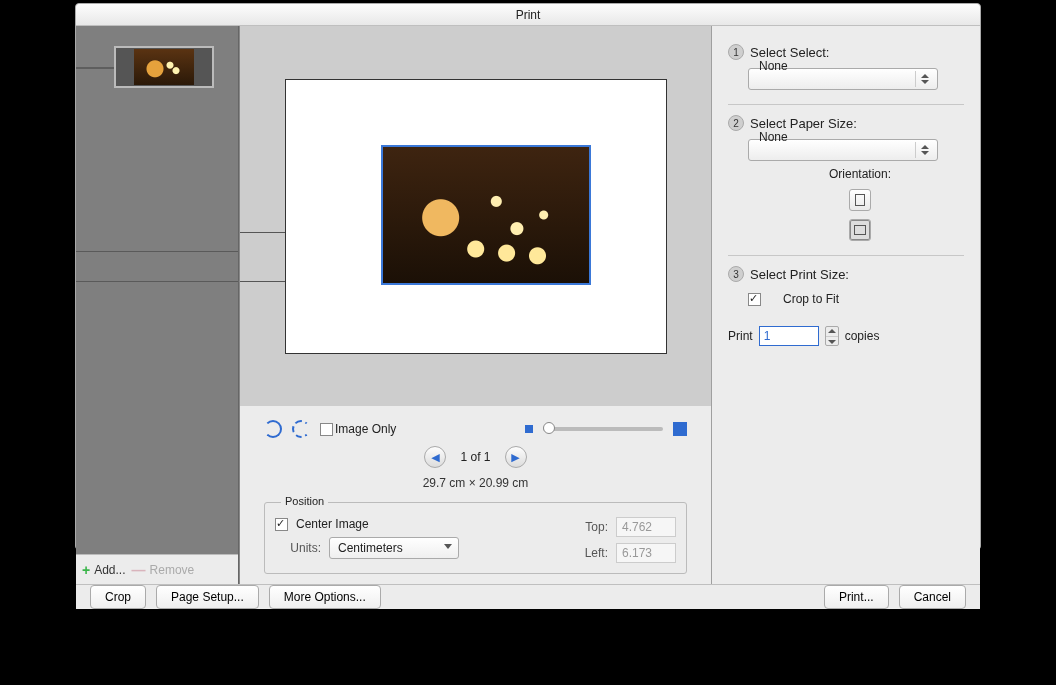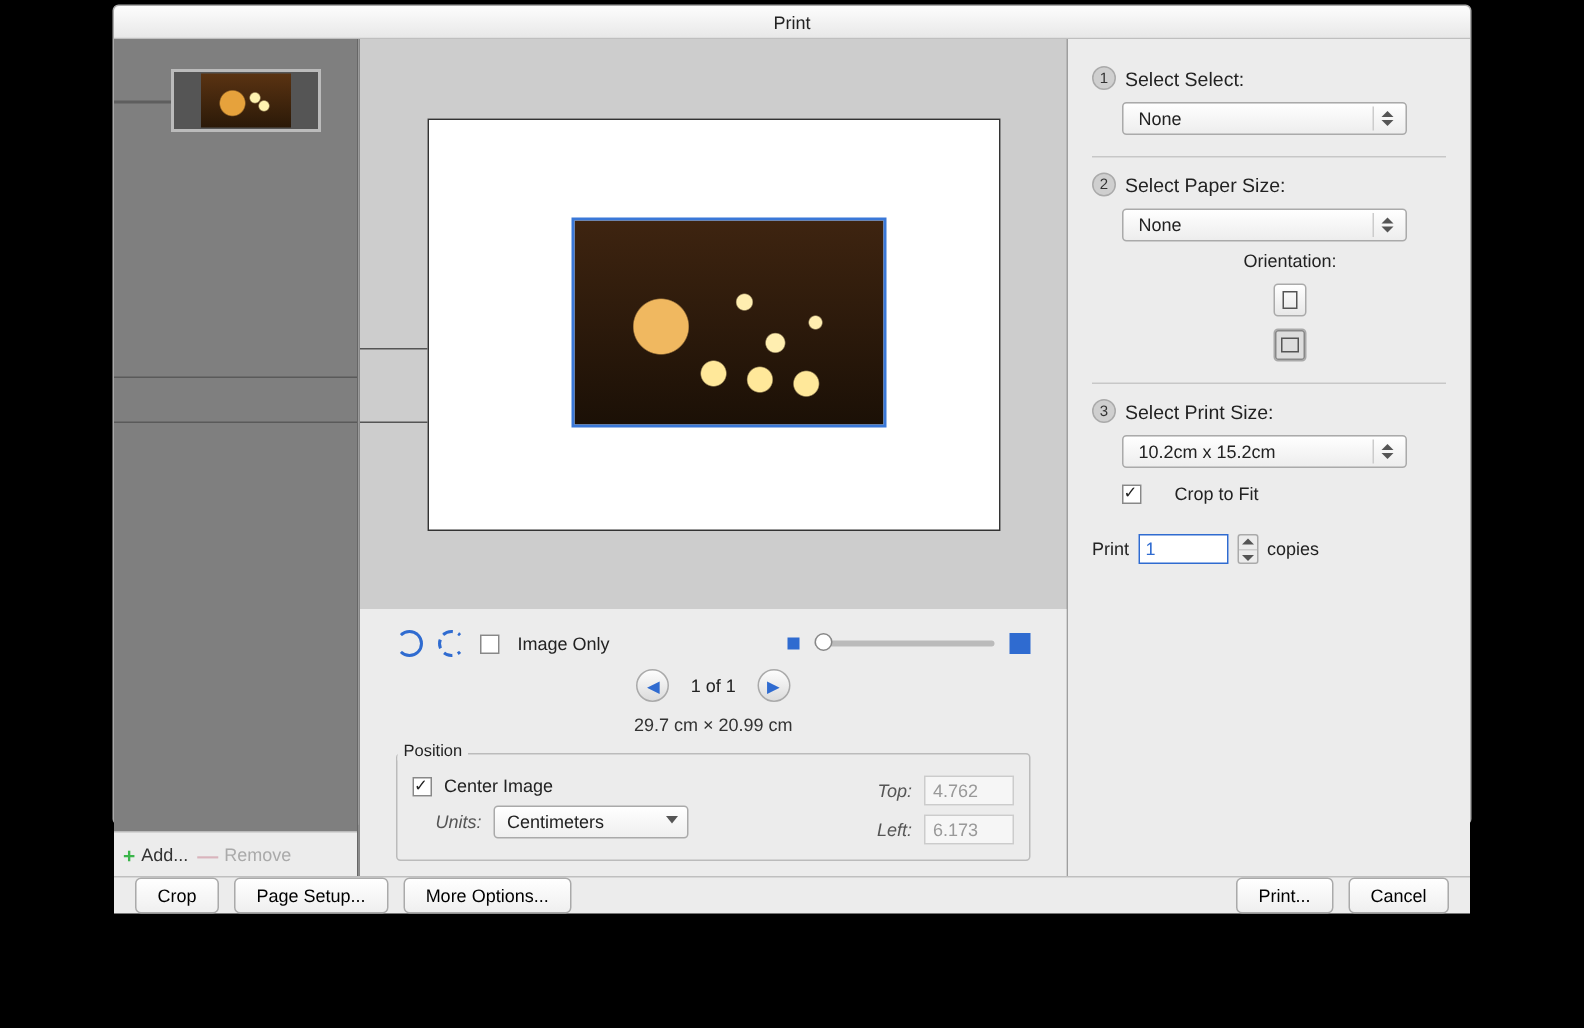--- a/index.html
+++ b/index.html
@@ -145,8 +145,8 @@
   }
   .big-select {
     width: 190px; height: 22px; border: 1px solid #aaa; border-radius: 3px;
-    background: linear-gradient(#ffffff,#ededed); display: flex; align-items: center;
-    padding: 0 20px 0 10px; position: relative; cursor: pointer; margin-left: 20px;
+    background: linear-gradient(#ffffff,#ededed); display: flex; align-items: flex-end;
+    padding: 0 20px 16px 10px; position: relative; cursor: pointer; margin-left: 20px;
   }
   .big-select .arrows {
     position: absolute; right: 4px; top: 2px; bottom: 2px; width: 18px;

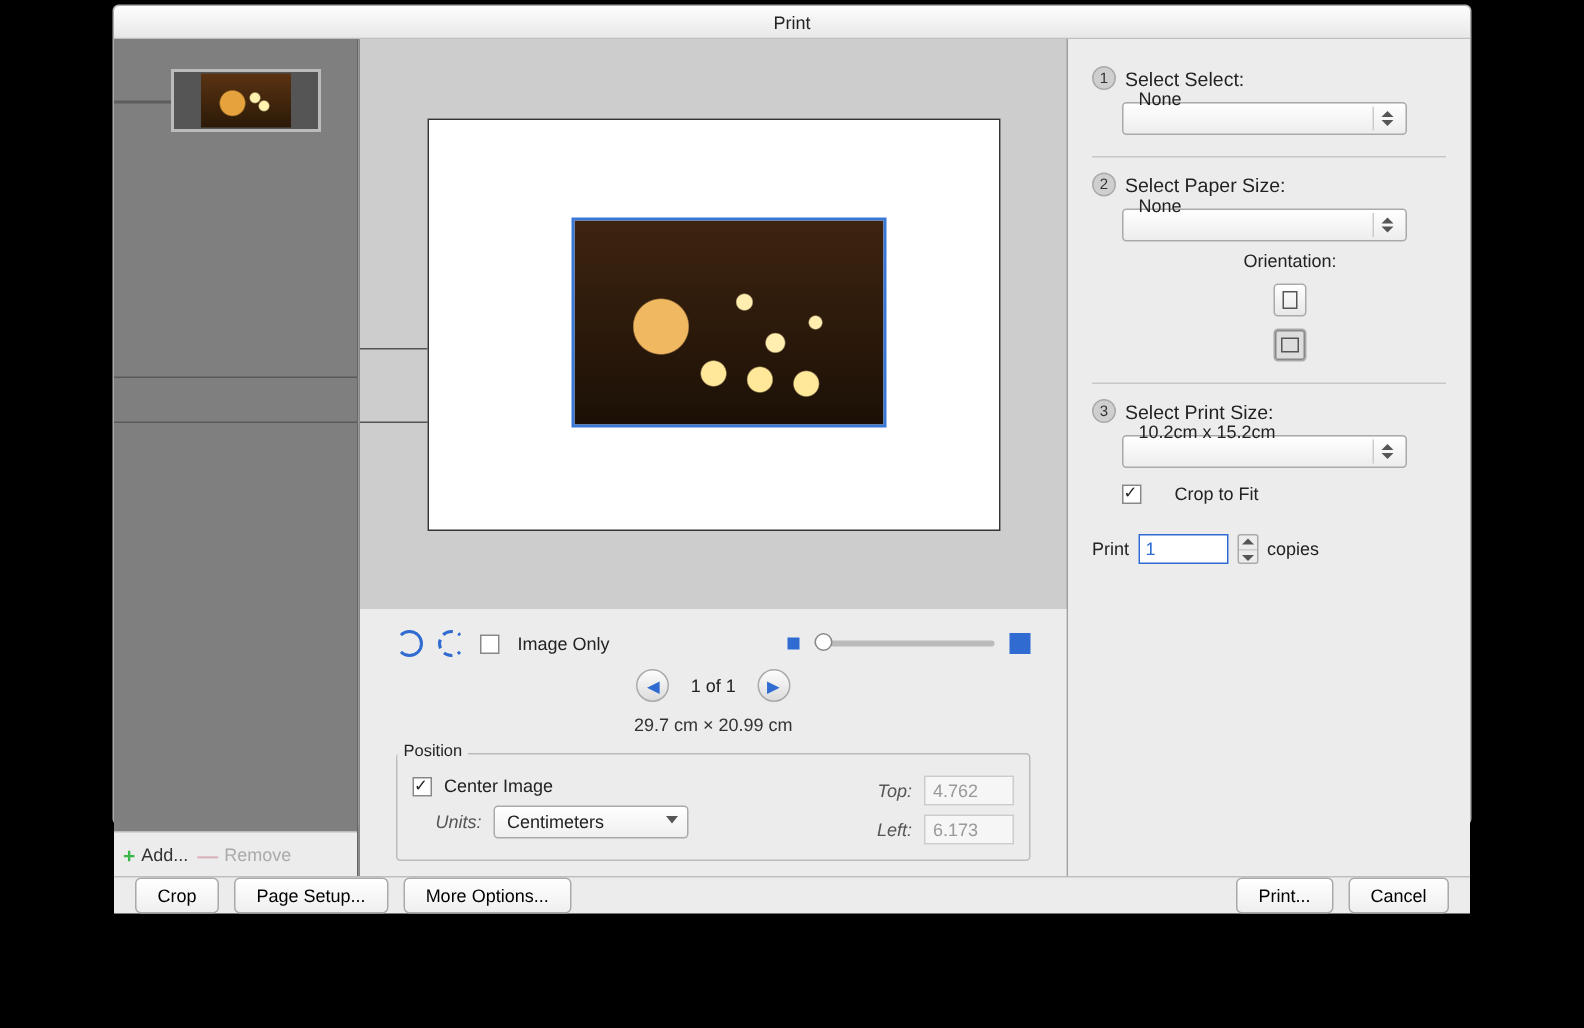--- a/index.html
+++ b/index.html
@@ -333,13 +333,6 @@
           <span class="step-num">3</span>
           <span>Select Print Size:</span>
         </div>
-        <div class="big-select">
-          <span>10.2cm x 15.2cm</span>
-          <span class="arrows">
-            <span class="tri-up"></span>
-              <span class="tri-dn"></span>
-          </span>
-        </div>
         <div class="crop-row">
           <span class="chk checked"></span>
           <span>Crop to Fit</span>

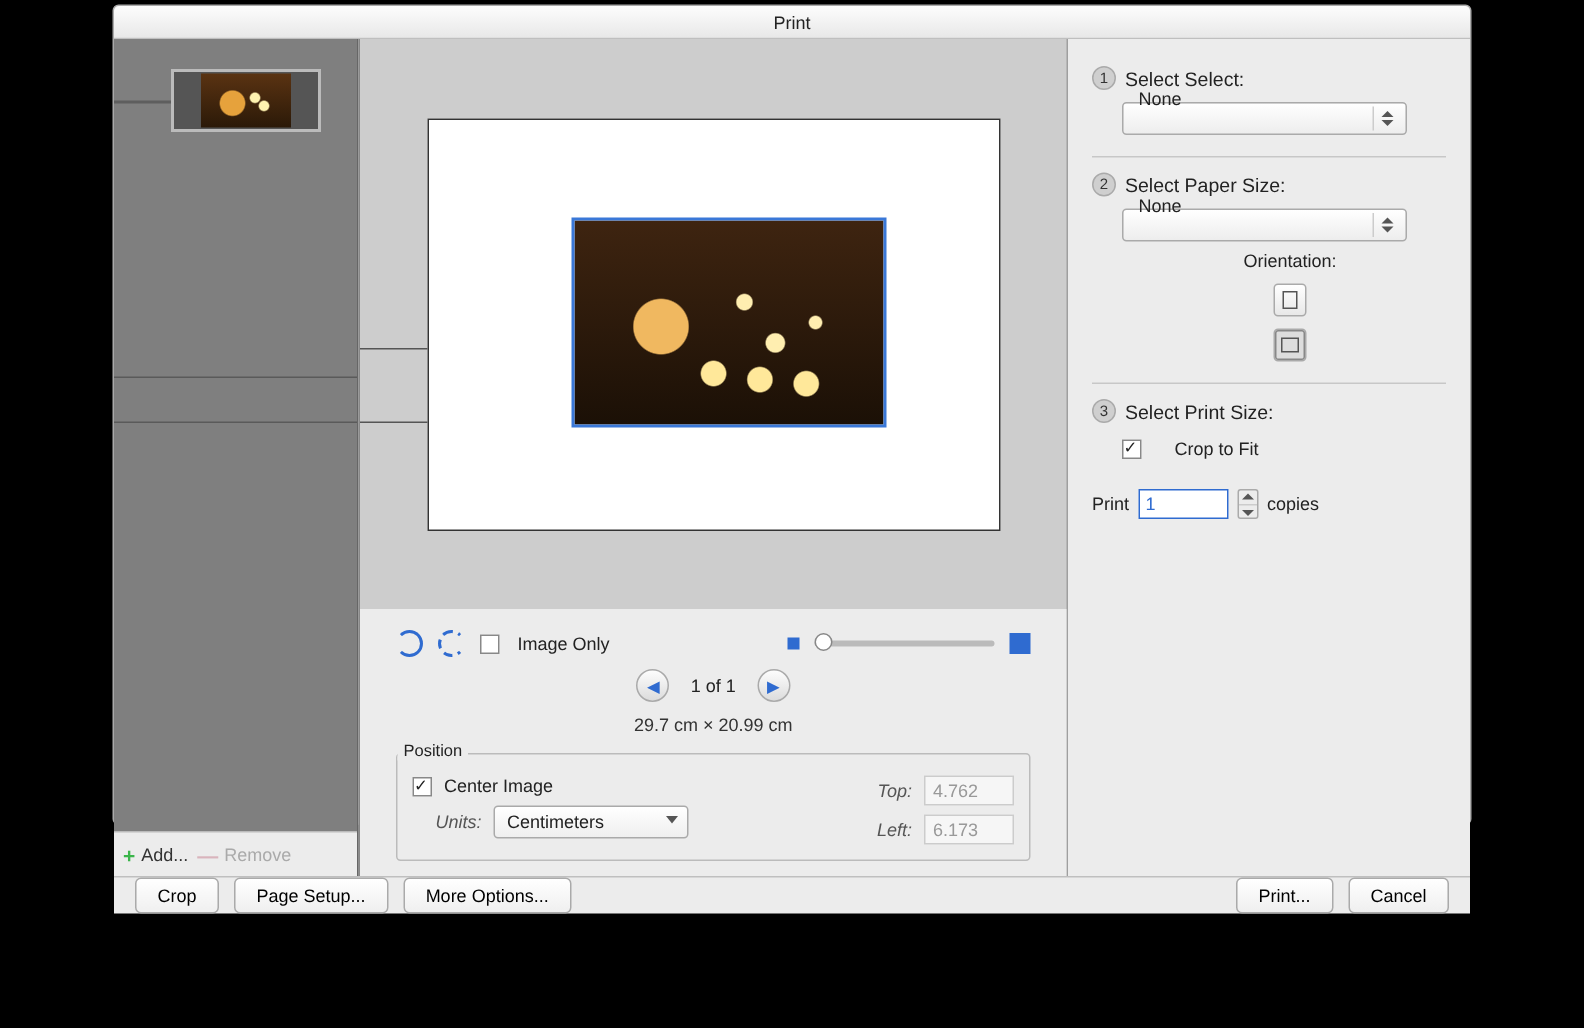--- a/index.html
+++ b/index.html
@@ -232,7 +232,7 @@
         <div class="ctrl-row1">
           <span class="rot-btn"></span>
           <span class="rot-btn cw"></span>
-          <span style="display:flex;align-items:center;gap:12px;">
+          <span style="display:flex;align-items:center;gap:2px;">
             <span class="chk"></span>
             <span>Image Only</span>
           </span>

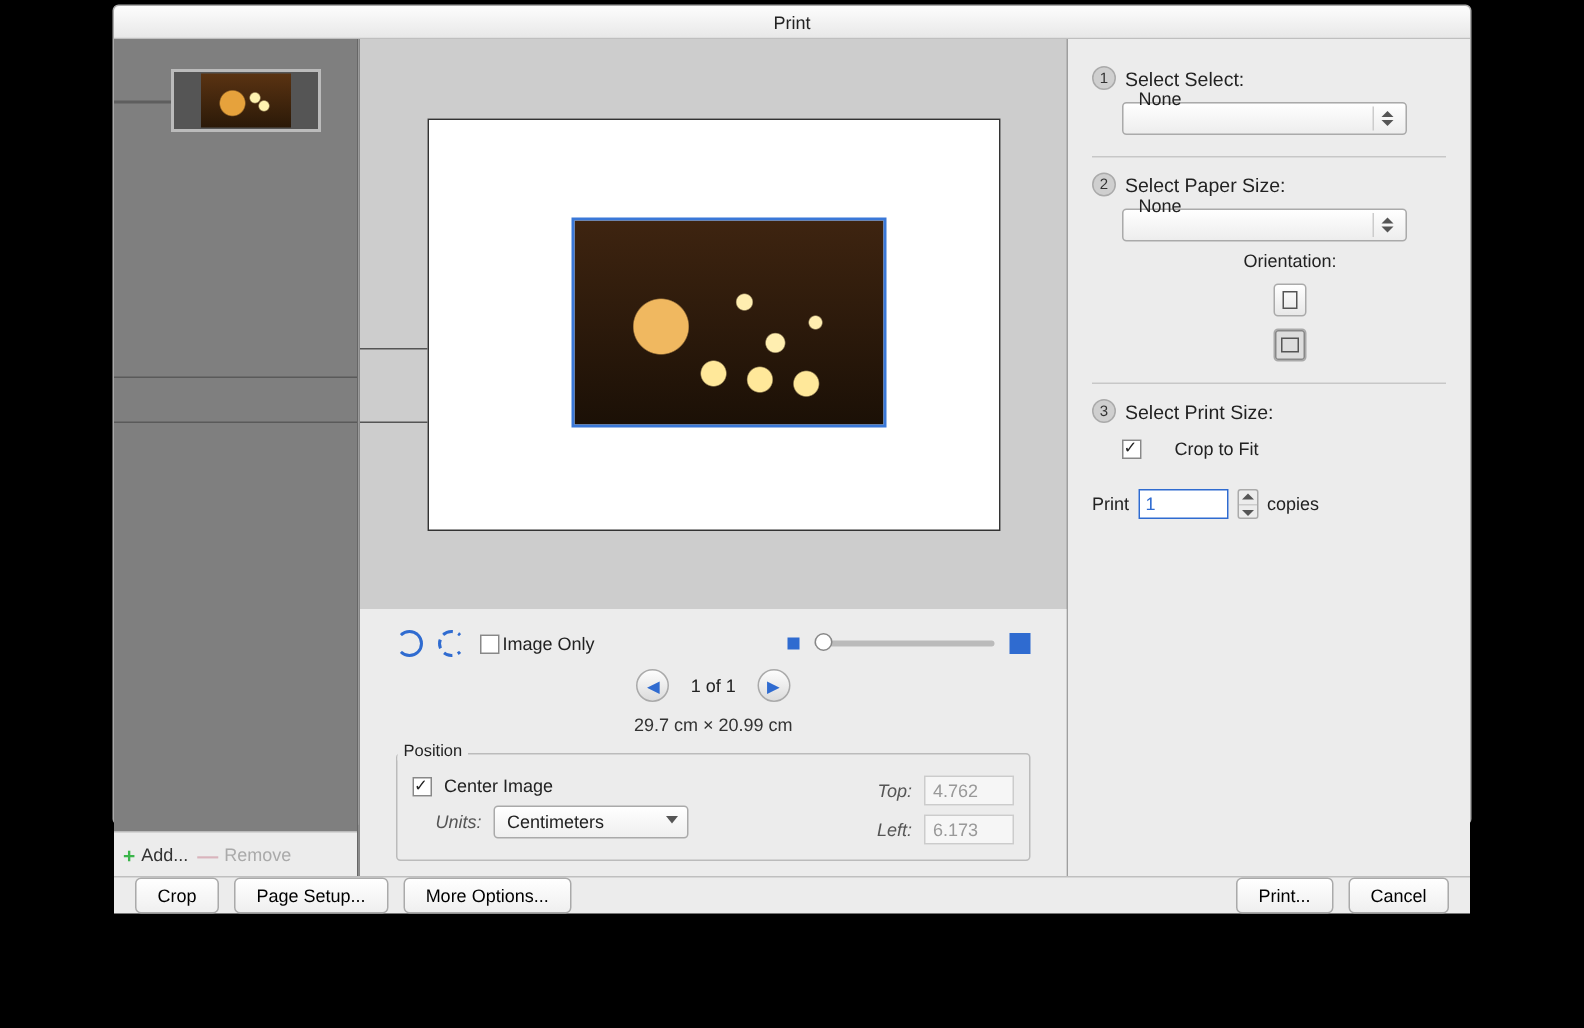--- a/index.html
+++ b/index.html
@@ -114,7 +114,7 @@
     margin-top: 4px; position: relative;
   }
   .pos-group .legend {
-    position: absolute; top: -8px; left: 0; background: #ececec;
+    position: absolute; top: -8px; left: 16px; background: #ececec;
     padding: 0 4px; font-size: 11px; text-align: center;
   }
   .pos-row { display: flex; align-items: center; gap: 8px; margin-top: 6px; }

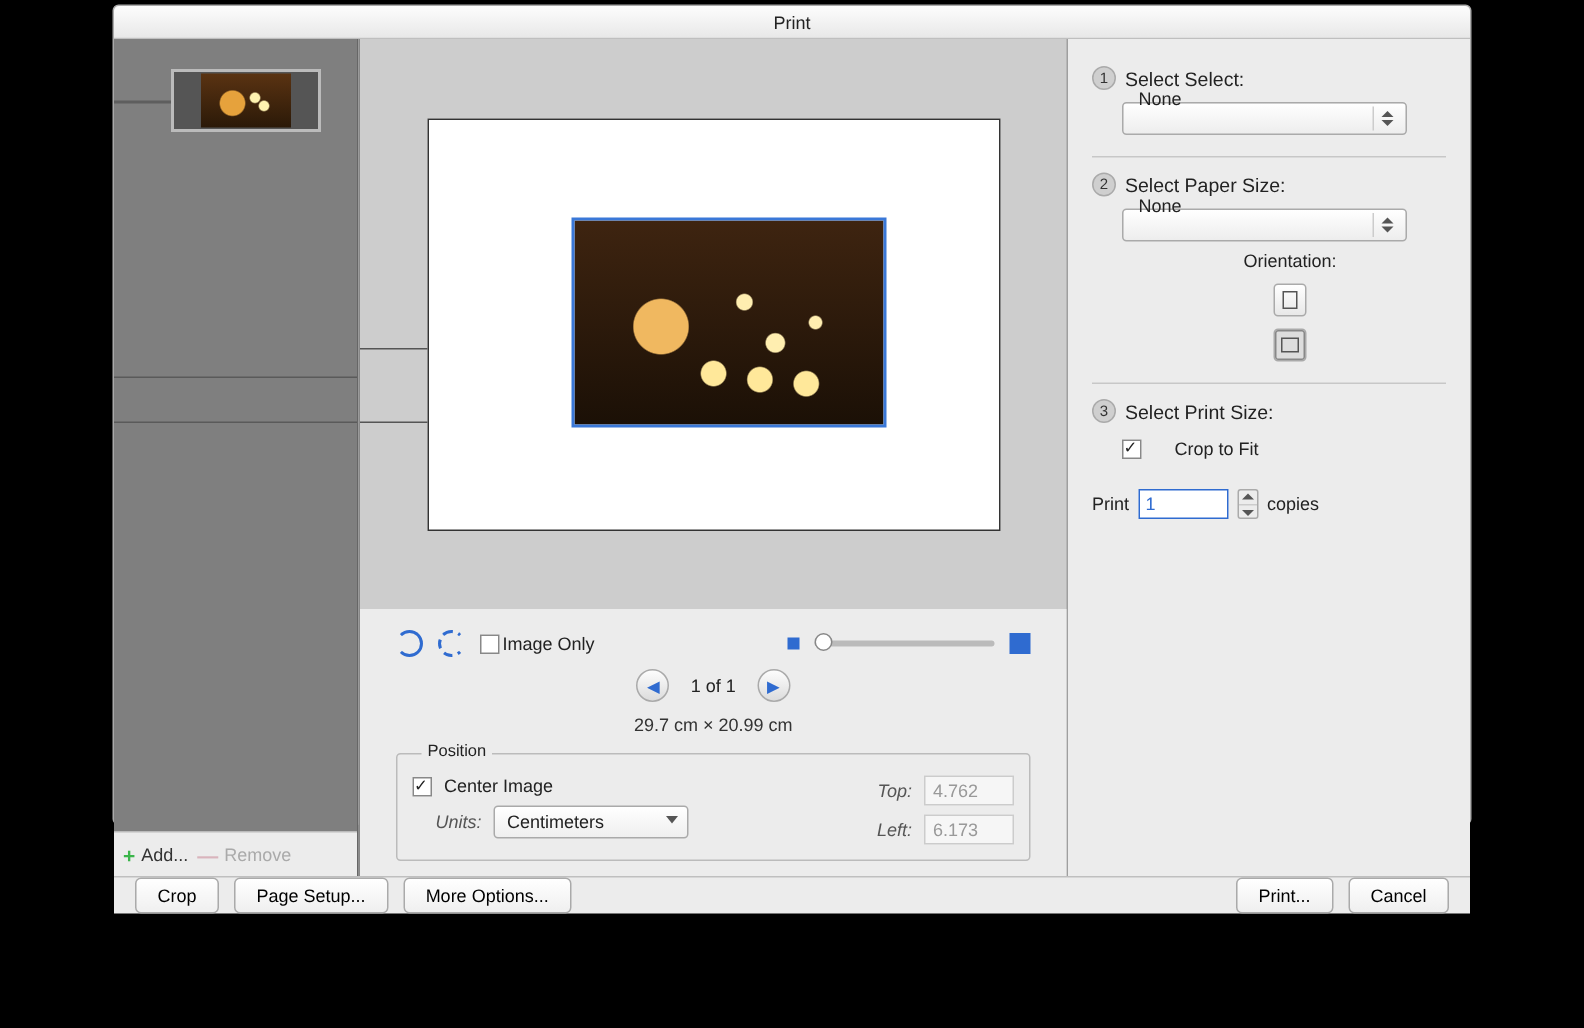--- a/index.html
+++ b/index.html
@@ -118,7 +118,7 @@
     padding: 0 4px; font-size: 11px; text-align: center;
   }
   .pos-row { display: flex; align-items: center; gap: 8px; margin-top: 6px; }
-  .pos-row label { width: 46px; text-align: right; color: #555; font-style: italic; }
+  .pos-row label { width: 46px; text-align: right; color: #555; }
   .select {
     height: 22px; border: 1px solid #aaa; border-radius: 3px;
     background: linear-gradient(#ffffff,#efefef);

